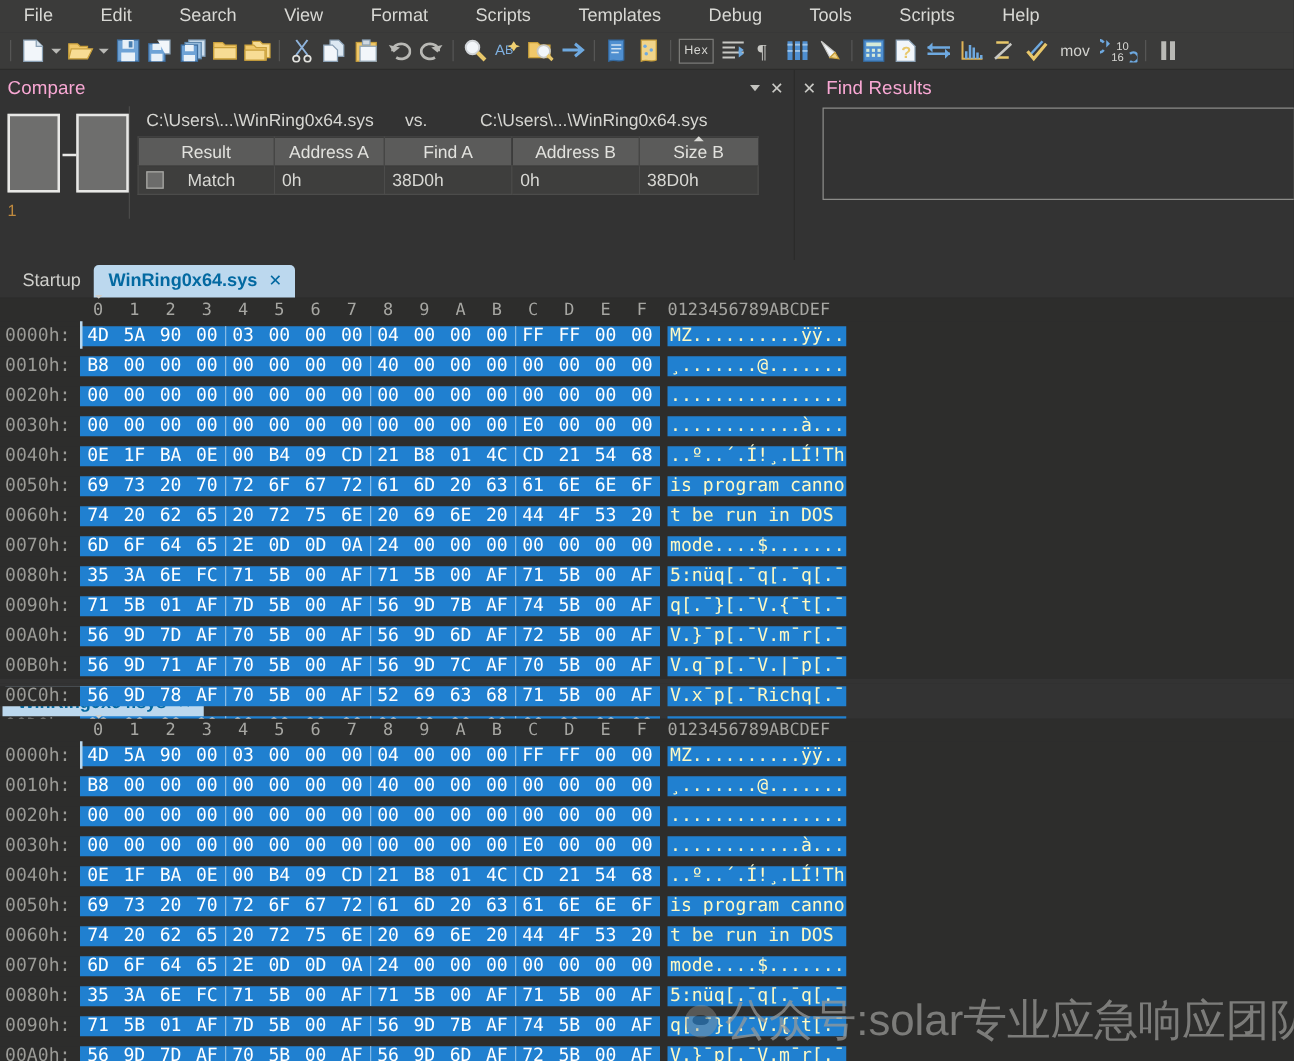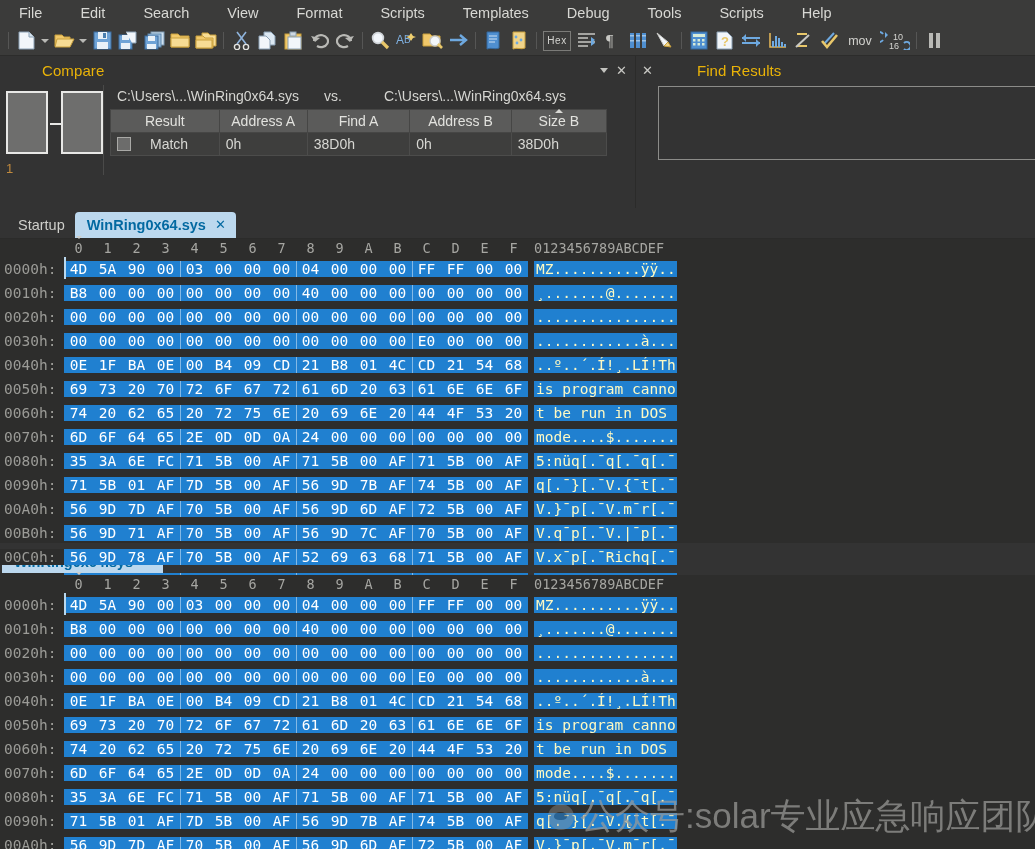--- a/index.html
+++ b/index.html
@@ -56,8 +56,8 @@
   #find-panel { flex:1; background:#333333; position:relative; }
 
   .panel-title {
-    color:#eab308; font-size:15px;
-    padding:6px 0 4px 6px; letter-spacing:.1px;margin-left:36px;
+    color:#f9a8d4; font-size:15px;
+    padding:6px 0 4px 6px; letter-spacing:.1px;
   }
   #compare-header { display:flex; align-items:flex-start; justify-content:space-between; }
   .panel-tools { display:flex; align-items:center; gap:8px; padding:8px 8px 0 0; }

